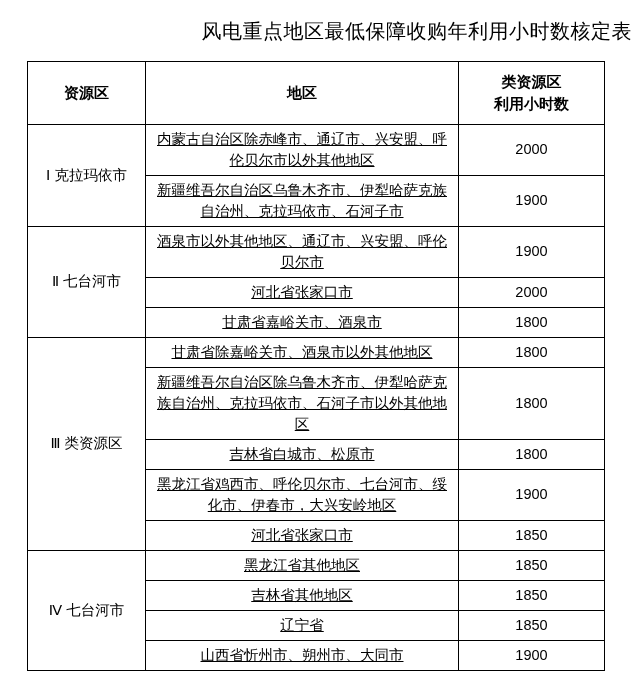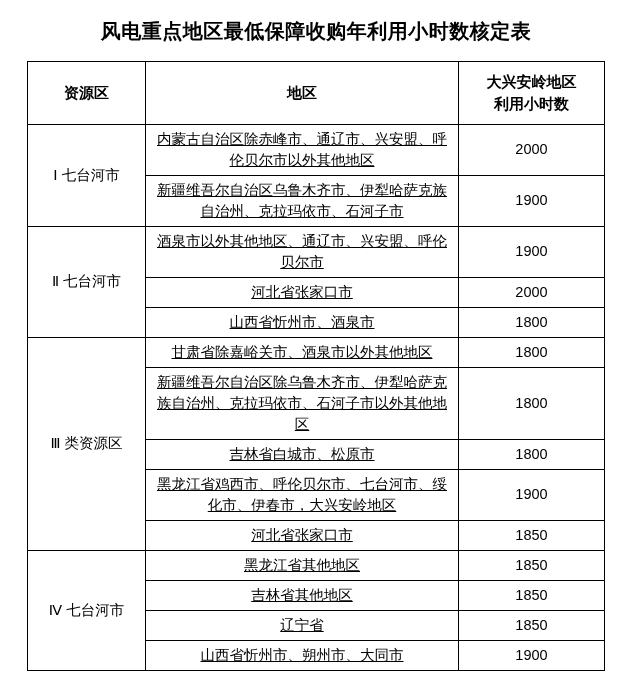--- a/index.html
+++ b/index.html
@@ -21,9 +21,9 @@
     position: relative;
   }
   .doc-title {
-    text-align: center;
+    text-align: right;
     font-family: "Liberation Sans", "DejaVu Sans", sans-serif;
-    font-weight: bold;
+    font-weight: normal;
     font-size: 20px;
     letter-spacing: 0.5px;
     padding-top: 18px;

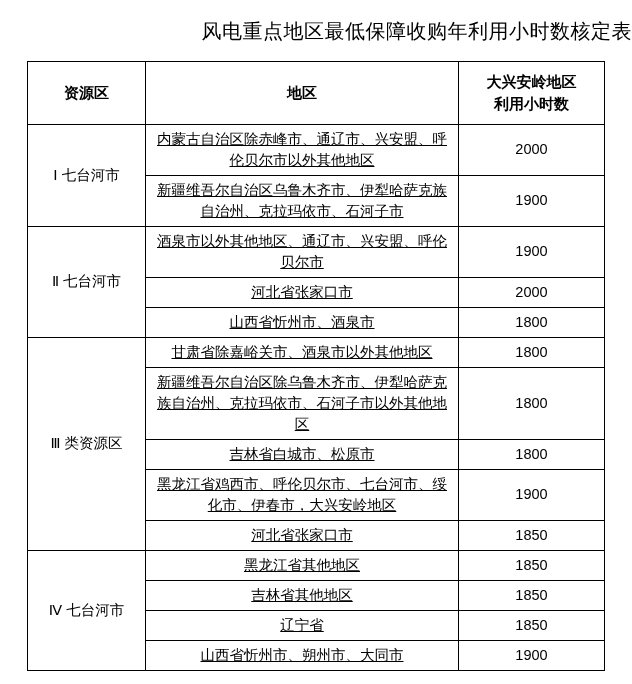--- a/index.html
+++ b/index.html
@@ -87,7 +87,7 @@
         <td>资源区</td>
         <td>地区</td>
         <td>
-          <span class="hdr-line">大兴安岭地区</span>
+          <span class="hdr-line">类资源区</span>
           <span class="hdr-line">利用小时数</span>
         </td>
       </tr>

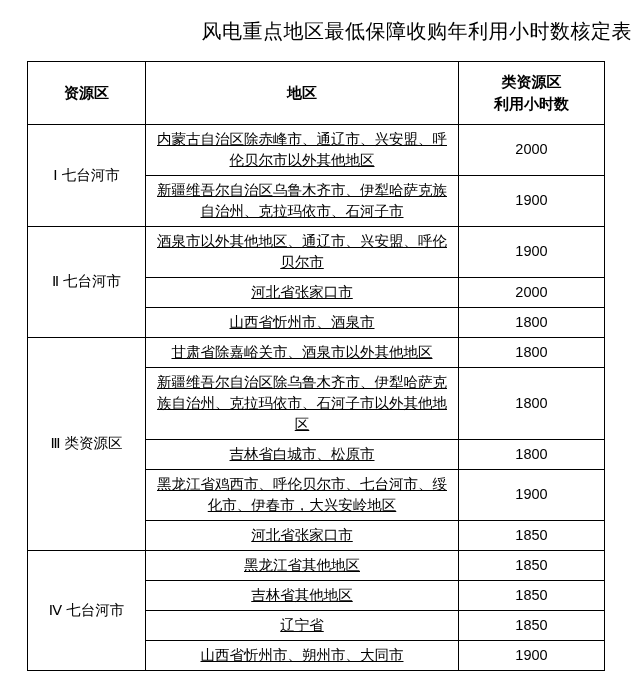--- a/index.html
+++ b/index.html
@@ -95,7 +95,7 @@
     <tbody>
 
       <tr>
-        <td class="zone-cell" rowspan="2">Ⅰ 七台河市</td>
+        <td class="zone-cell" rowspan="2">Ⅰ 克拉玛依市</td>
         <td class="region-cell">内蒙古自治区除赤峰市、通辽市、兴安盟、呼伦贝尔市以外其他地区</td>
         <td class="hours-cell">2000</td>
       </tr>

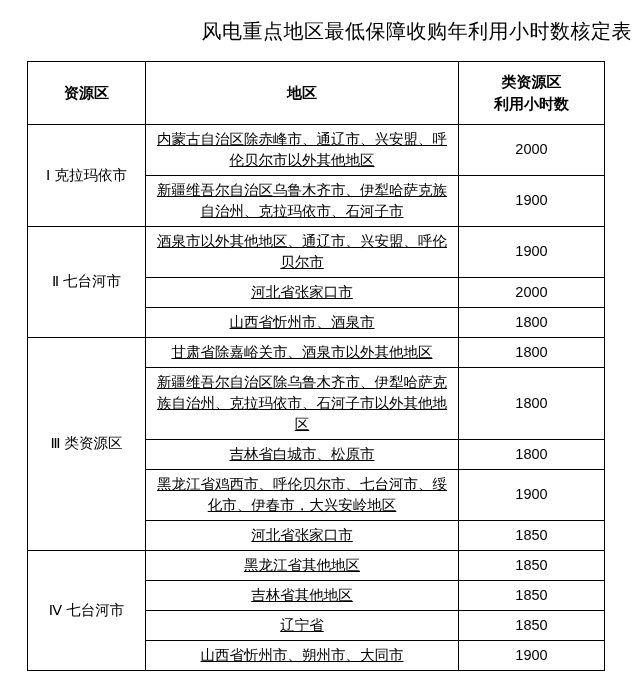--- a/index.html
+++ b/index.html
@@ -114,7 +114,7 @@
         <td class="hours-cell">2000</td>
       </tr>
       <tr>
-        <td class="region-cell">山西省忻州市、酒泉市</td>
+        <td class="region-cell">甘肃省嘉峪关市、酒泉市</td>
         <td class="hours-cell">1800</td>
       </tr>
 

